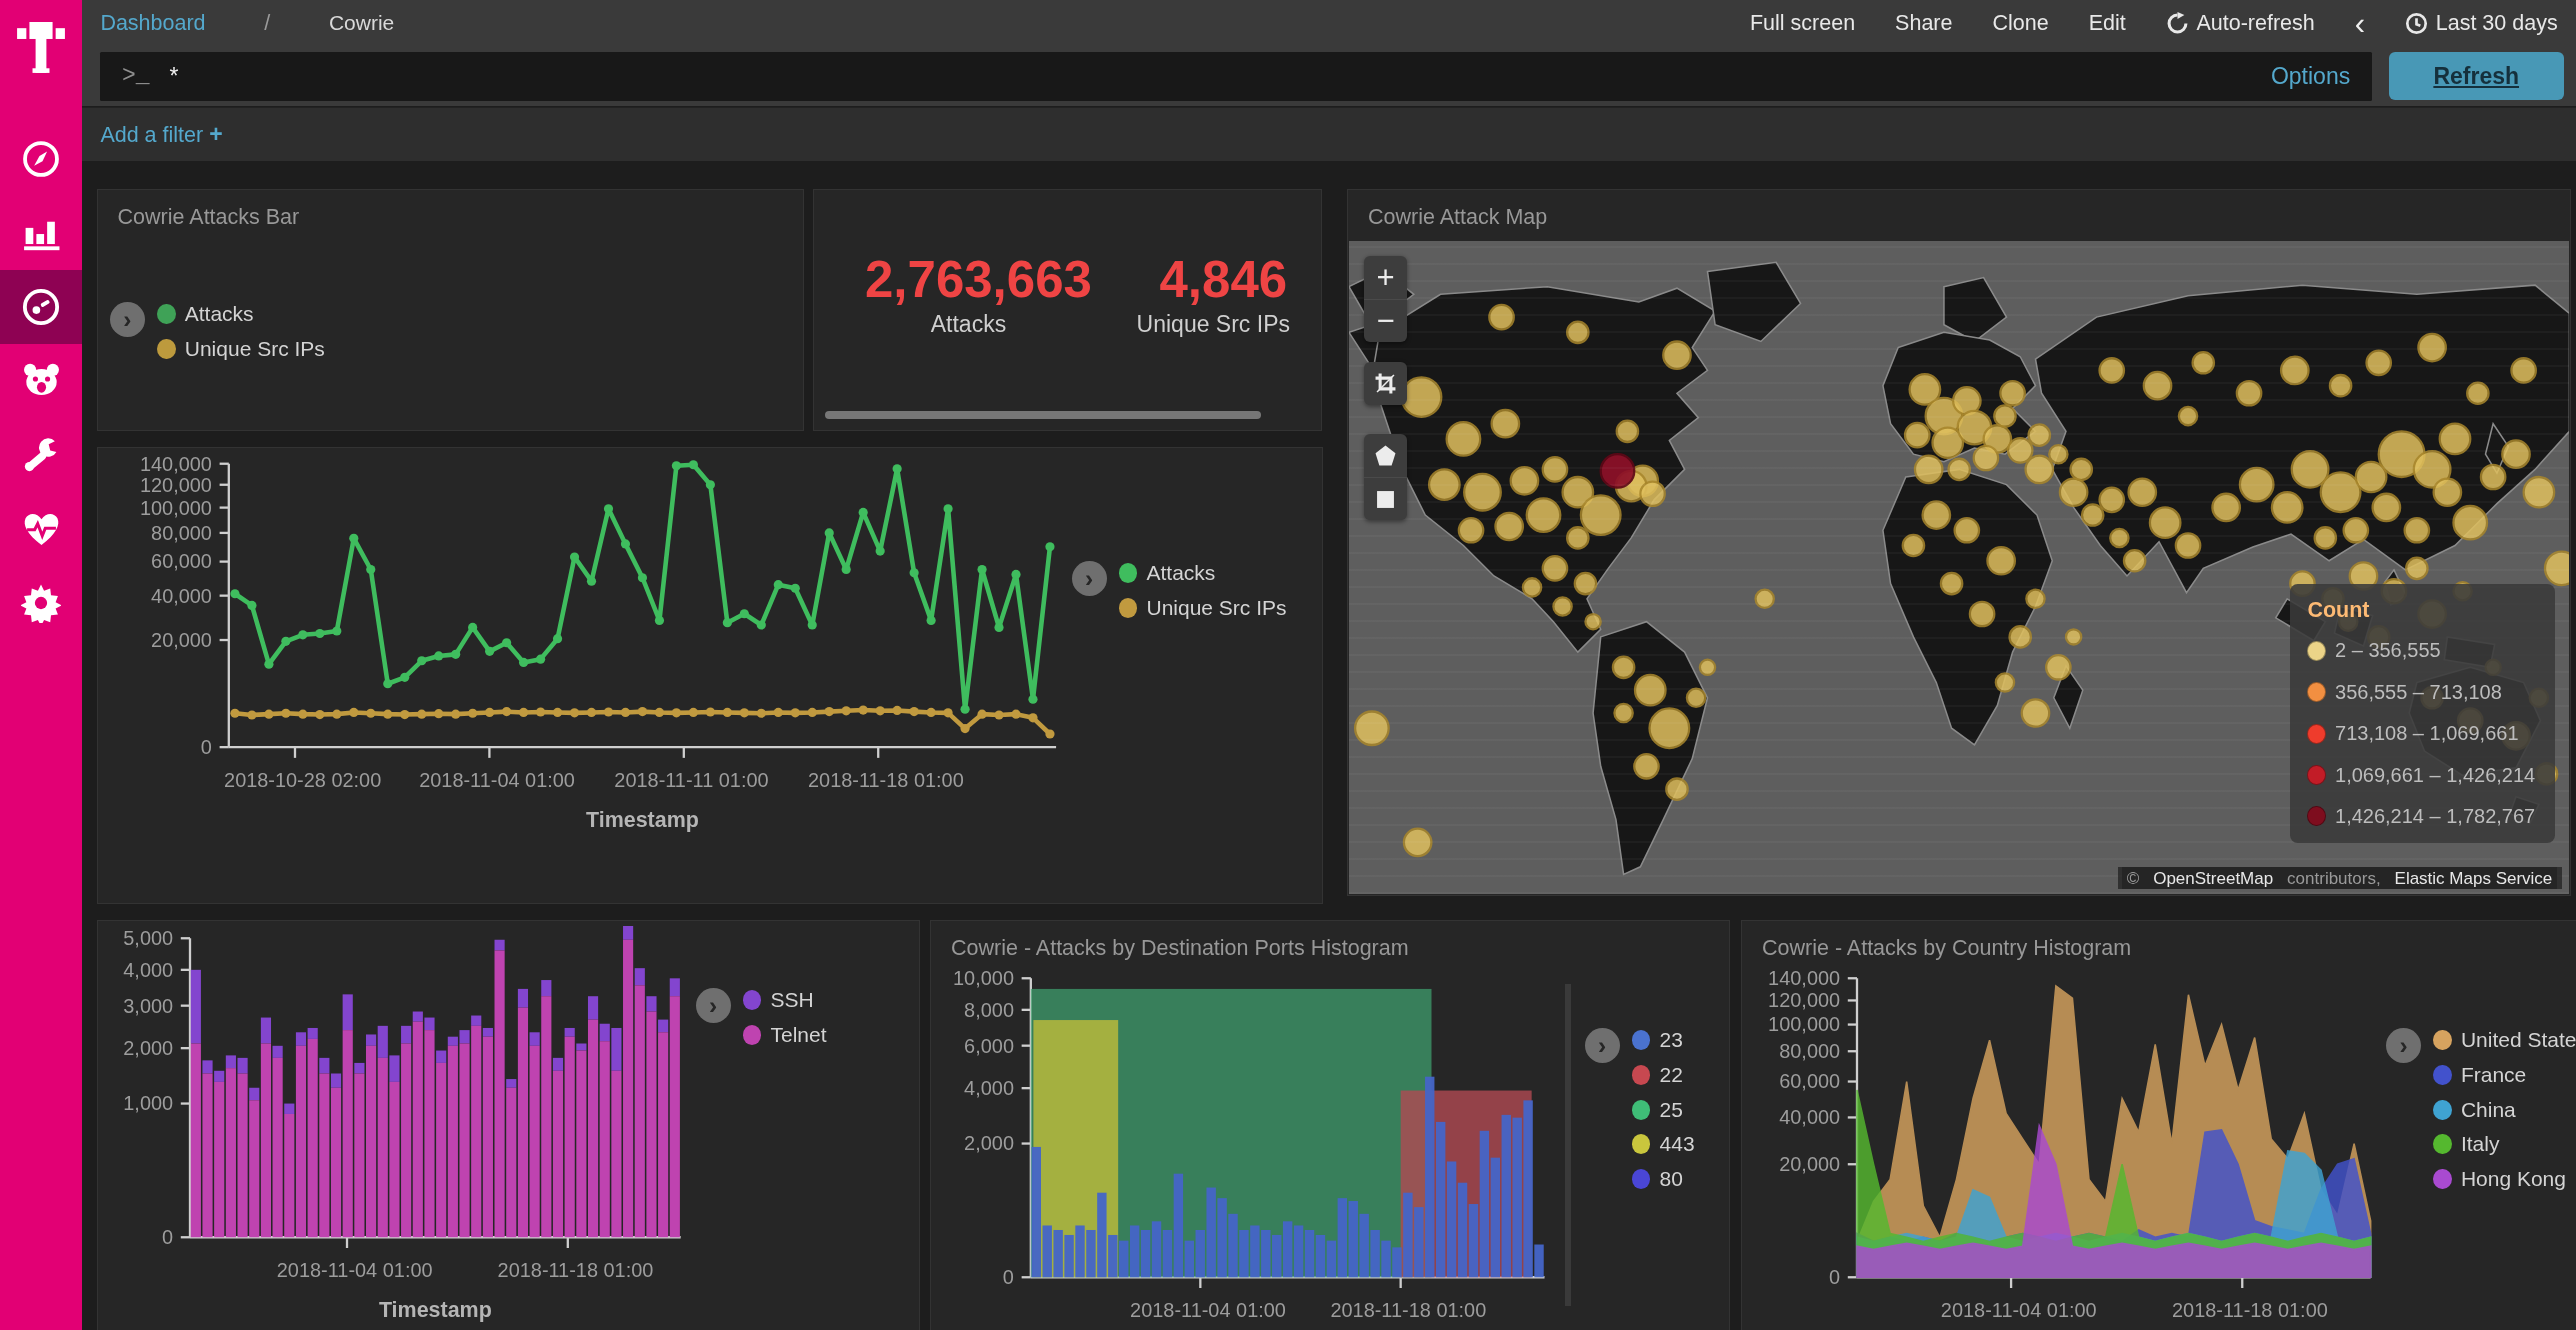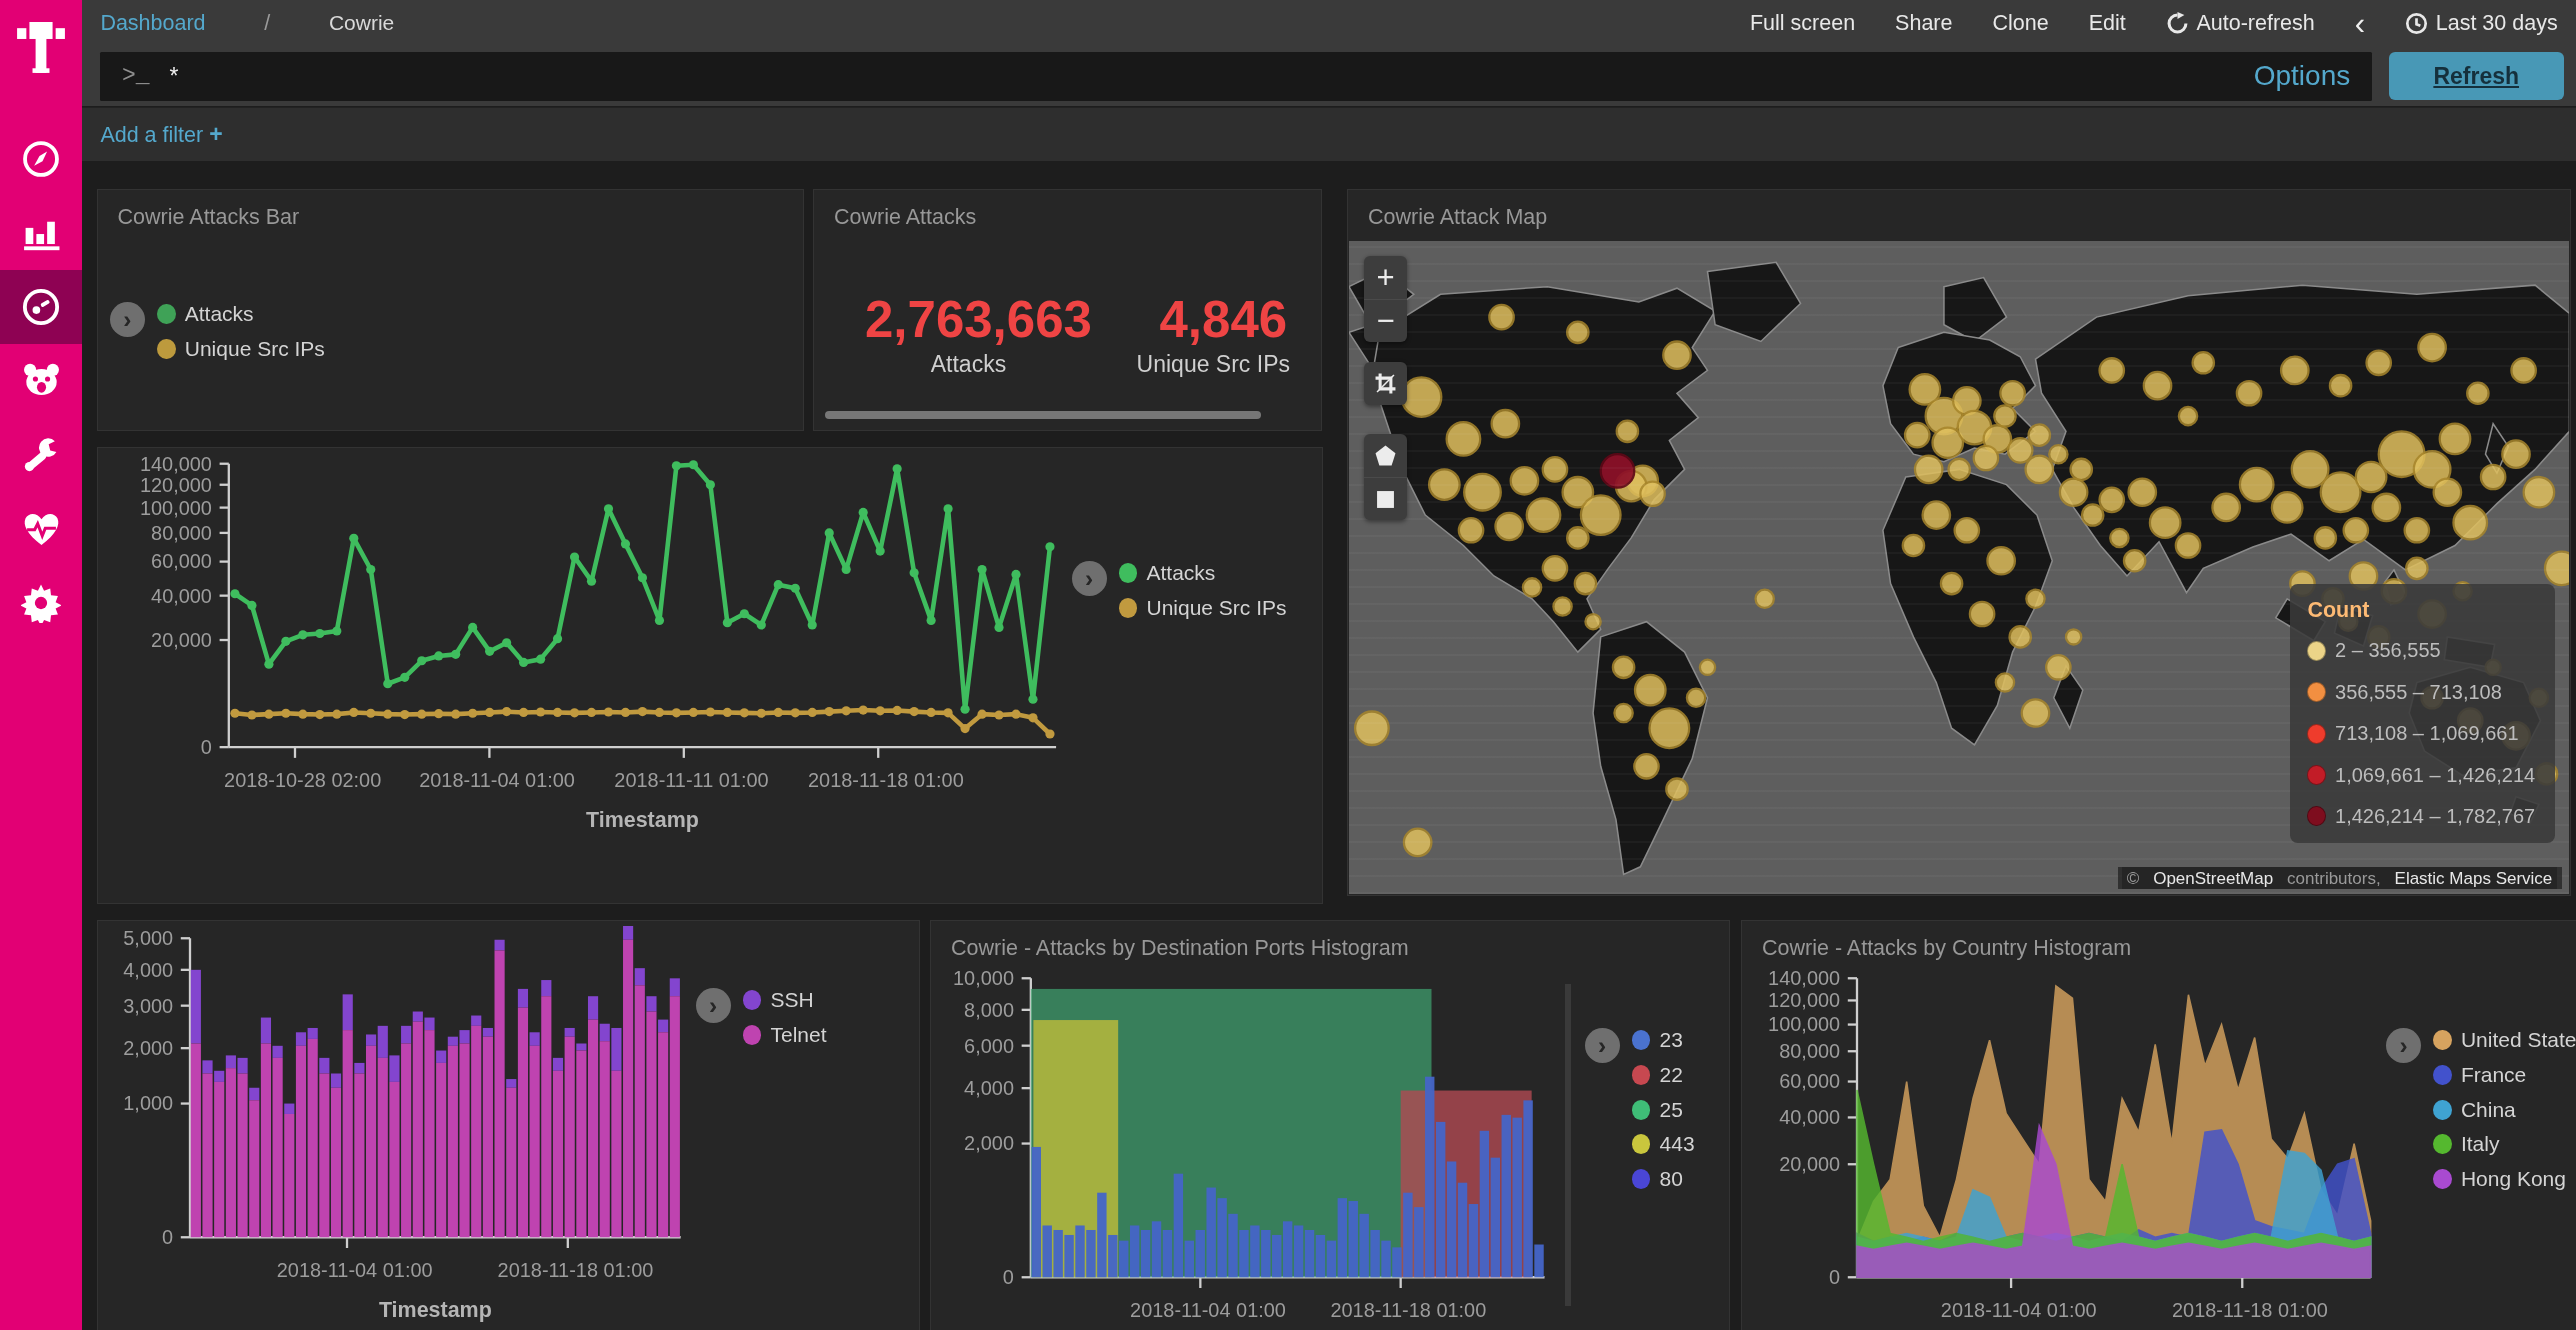--- a/index.html
+++ b/index.html
@@ -31,7 +31,7 @@
     border-radius:1.5px; }
   .prompt { color:#8f8f8f; font-size:23px; font-family:"Liberation Mono", monospace; margin-right:20px; }
   .queryval { color:#f0f0f0; font-size:23px; flex:1; }
-  .options-link { color:#54a8cc; font-size:28px; margin-left:18.4px; cursor:pointer; }
+  .options-link { color:#54a8cc; font-size:23px; margin-left:18.4px; cursor:pointer; }
   .refresh-btn { margin-left:17px; width:175px; height:48px; background:#4898b6; border:none; border-radius:6.1px;
     color:#15303c; font-size:23px; font-weight:bold; text-decoration:underline; cursor:pointer;
     font-family:"Liberation Sans", sans-serif; }

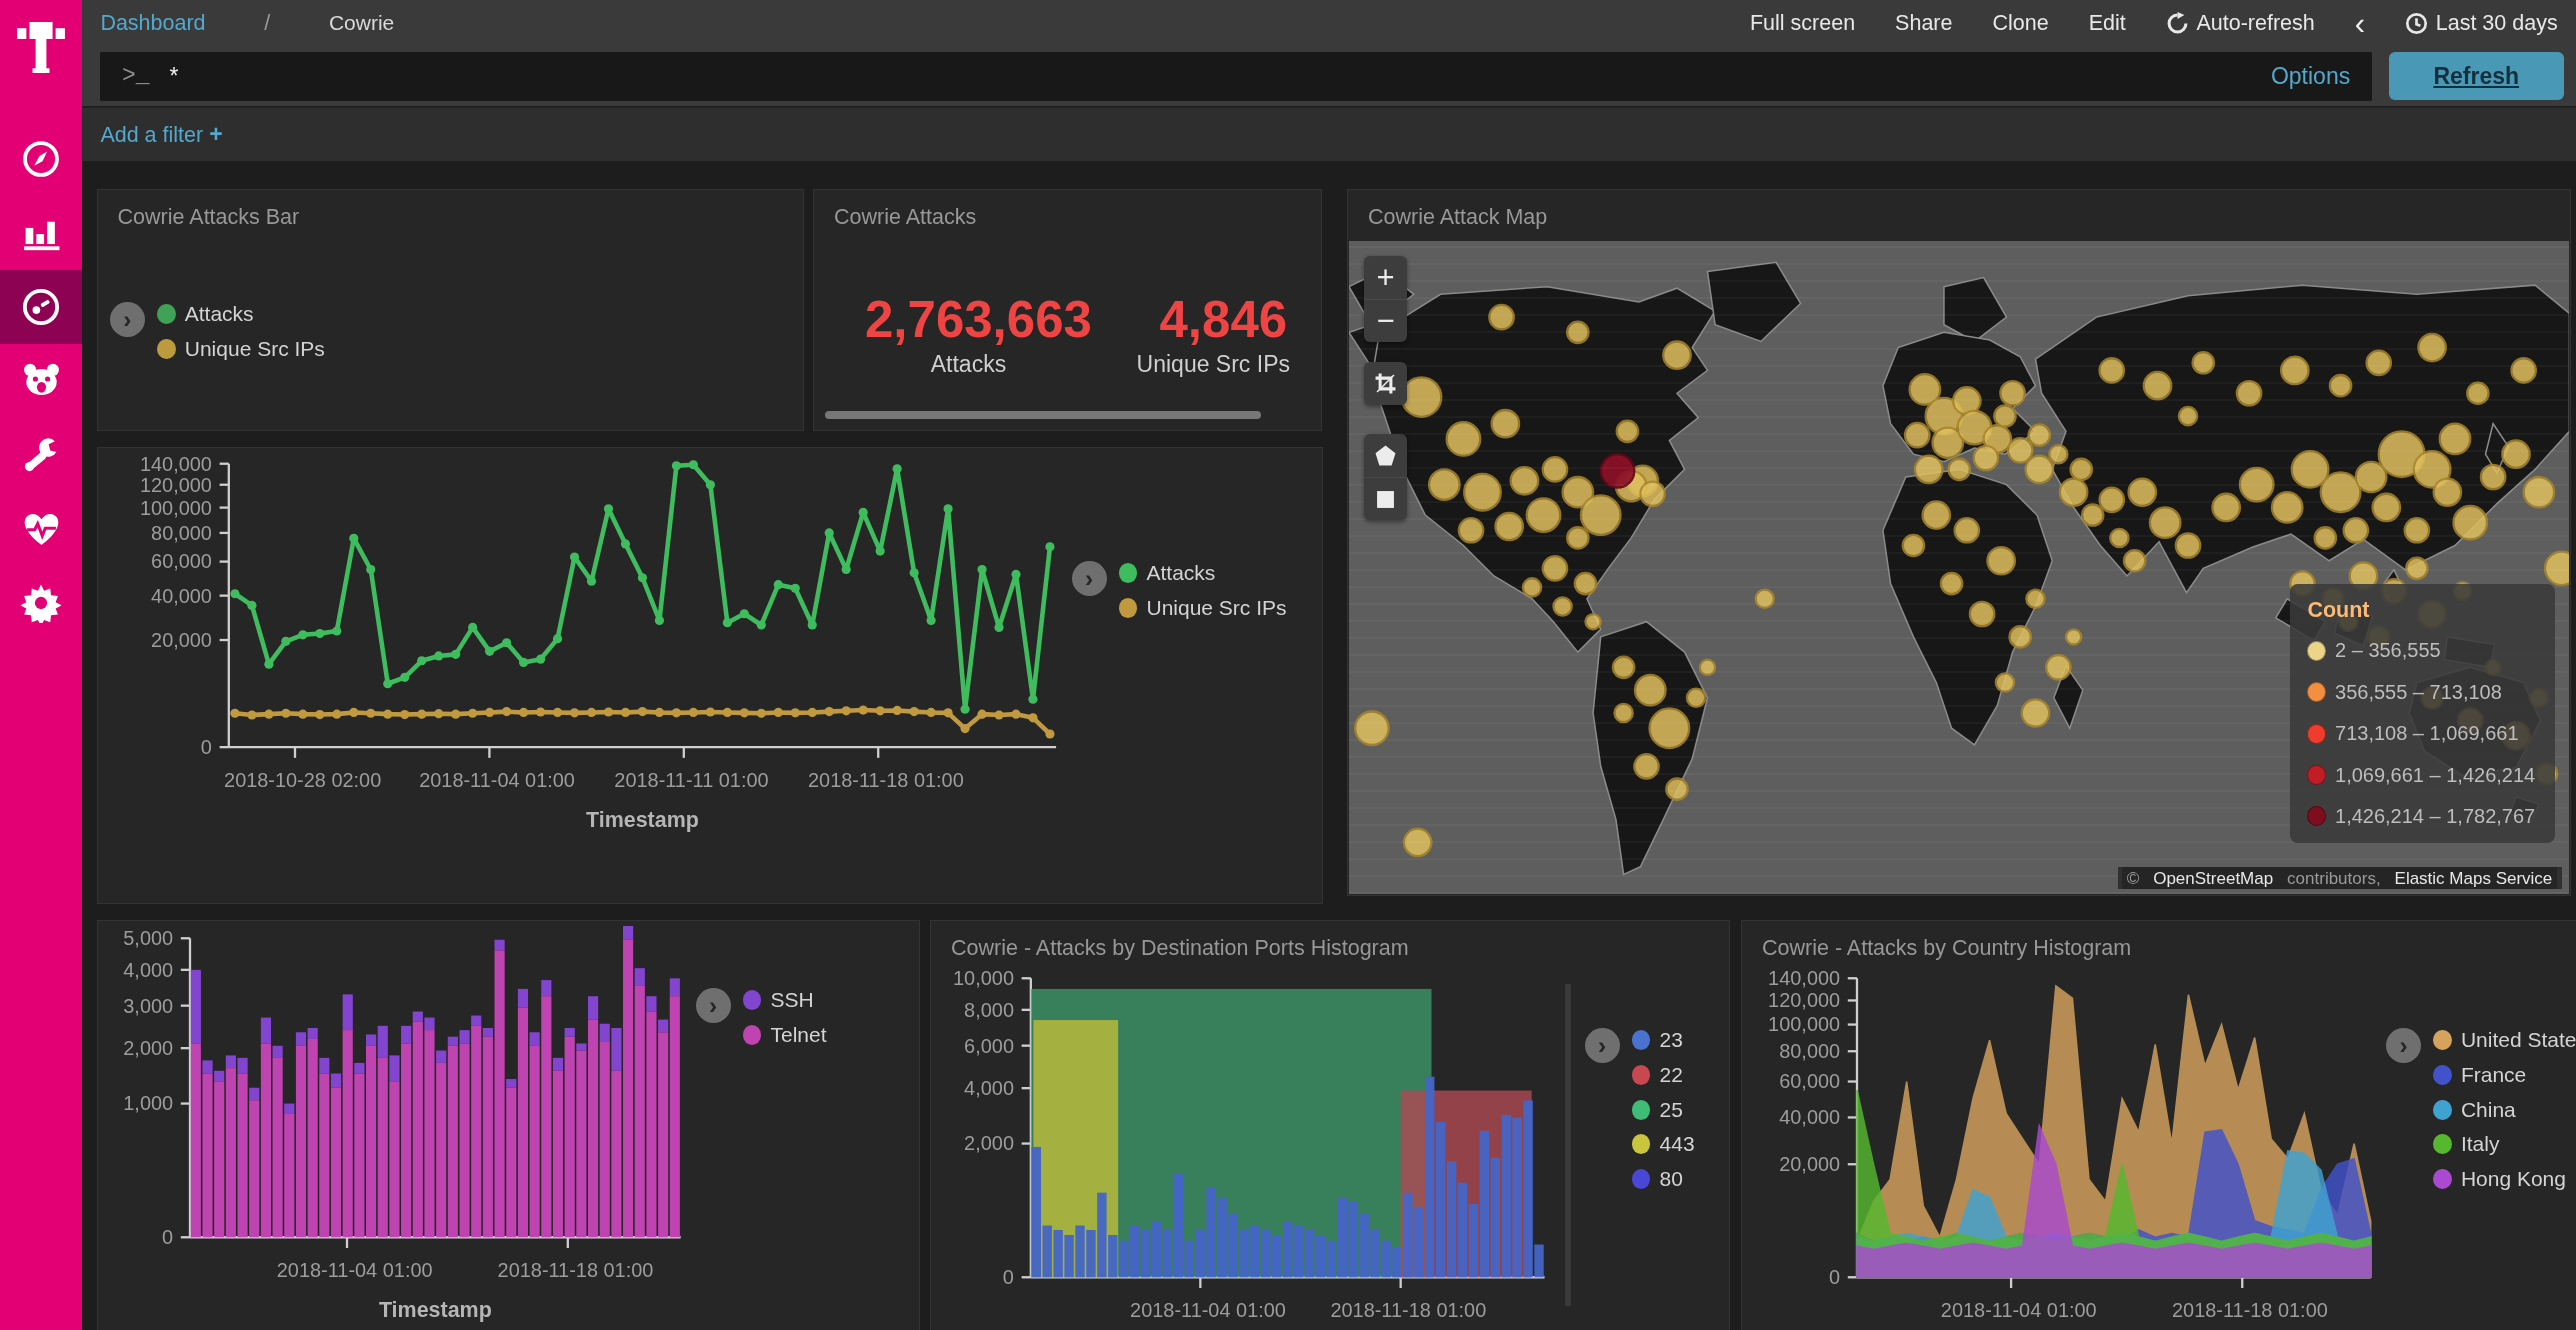--- a/index.html
+++ b/index.html
@@ -226,7 +226,6 @@
     </section>
 
     <section class="panel" id="panel-metric">
-      <div class="ptitle">Cowrie Attacks</div>
       <div class="metric-row">
         <div>
           <div class="metric-val">2,763,663</div>

